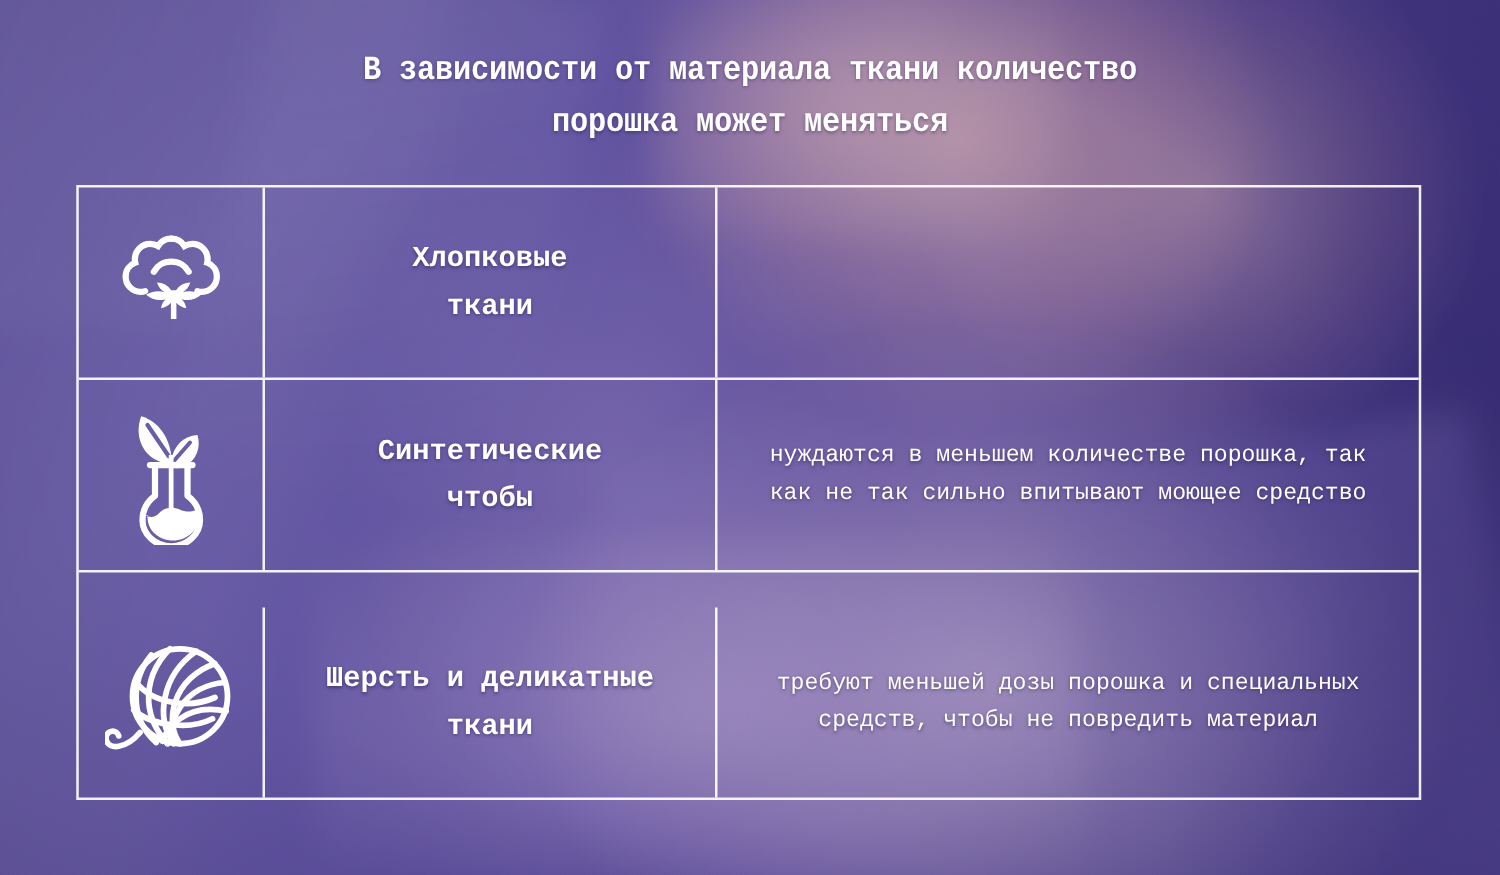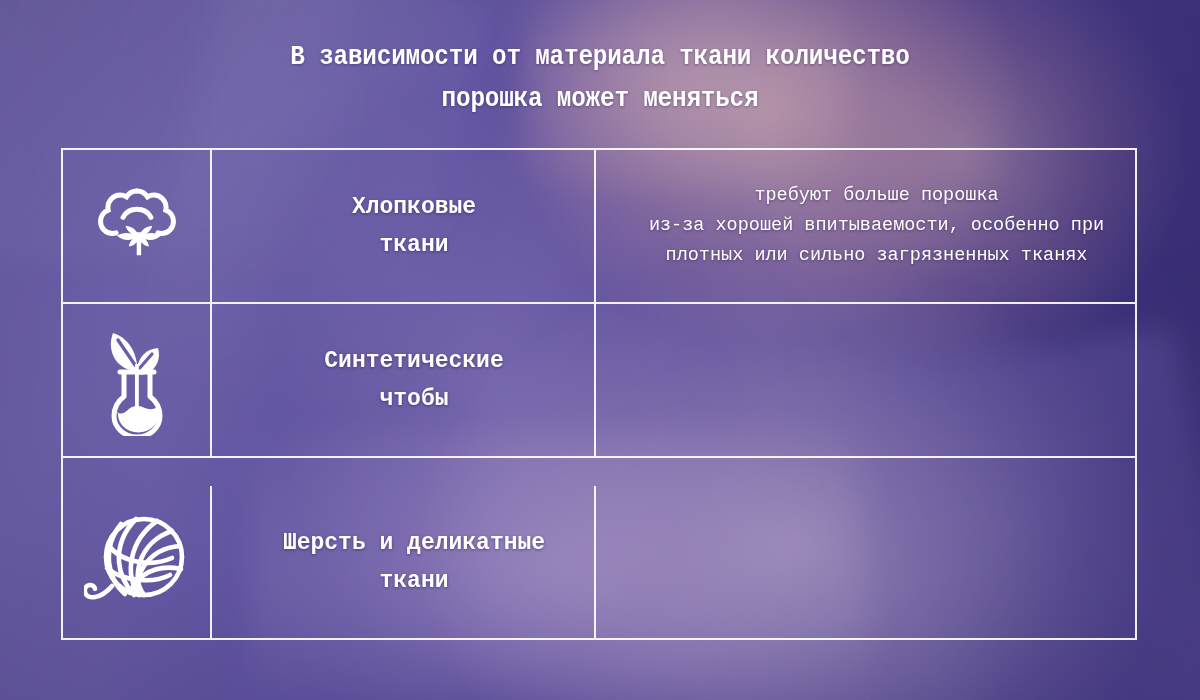--- a/index.html
+++ b/index.html
@@ -86,7 +86,6 @@
     min-height: 0;
     border-bottom: 2px solid rgba(255,255,255,0.92);
     box-sizing: border-box;
-    gap: 22px;
   }
   .row:last-child { border-bottom: none; margin-top: 28px; }
 

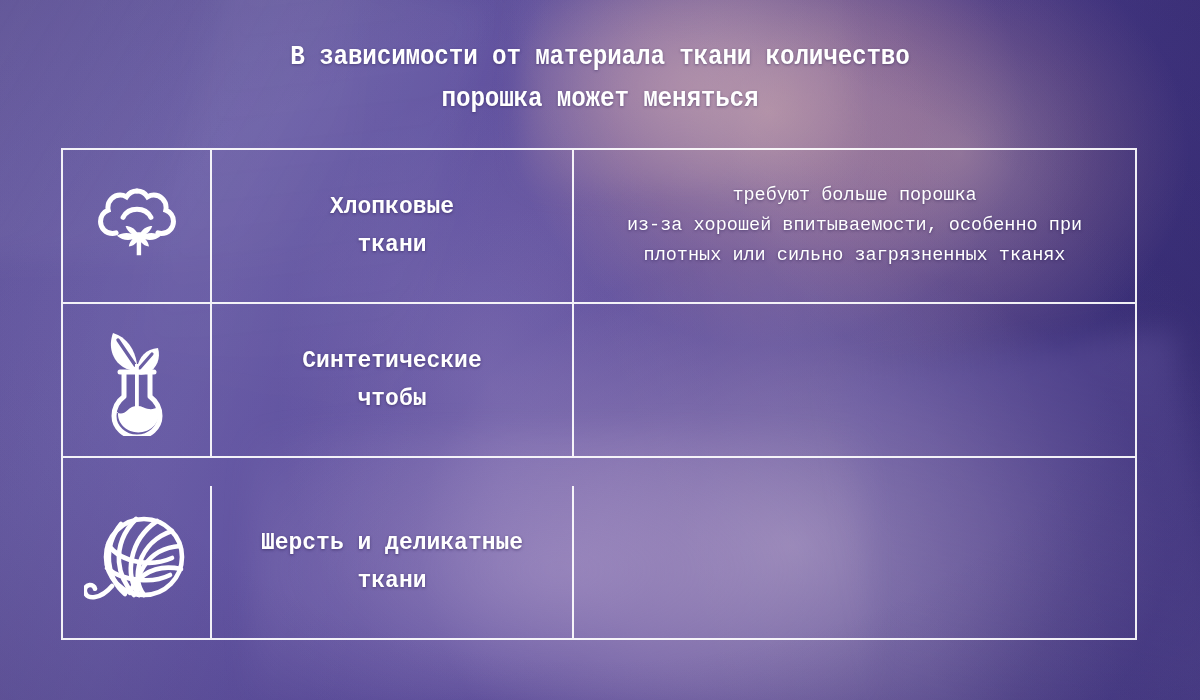--- a/index.html
+++ b/index.html
@@ -178,11 +178,6 @@
       <div class="cell-label">
         <div class="label-text">Хлопковые
 ткани</div>
-      </div>
-      <div class="cell-desc">
-        <div class="desc-text">требуют больше порошка
-из-за хорошей впитываемости, особенно при
-плотных или сильно загрязненных тканях</div>
       </div>
     </div>
 

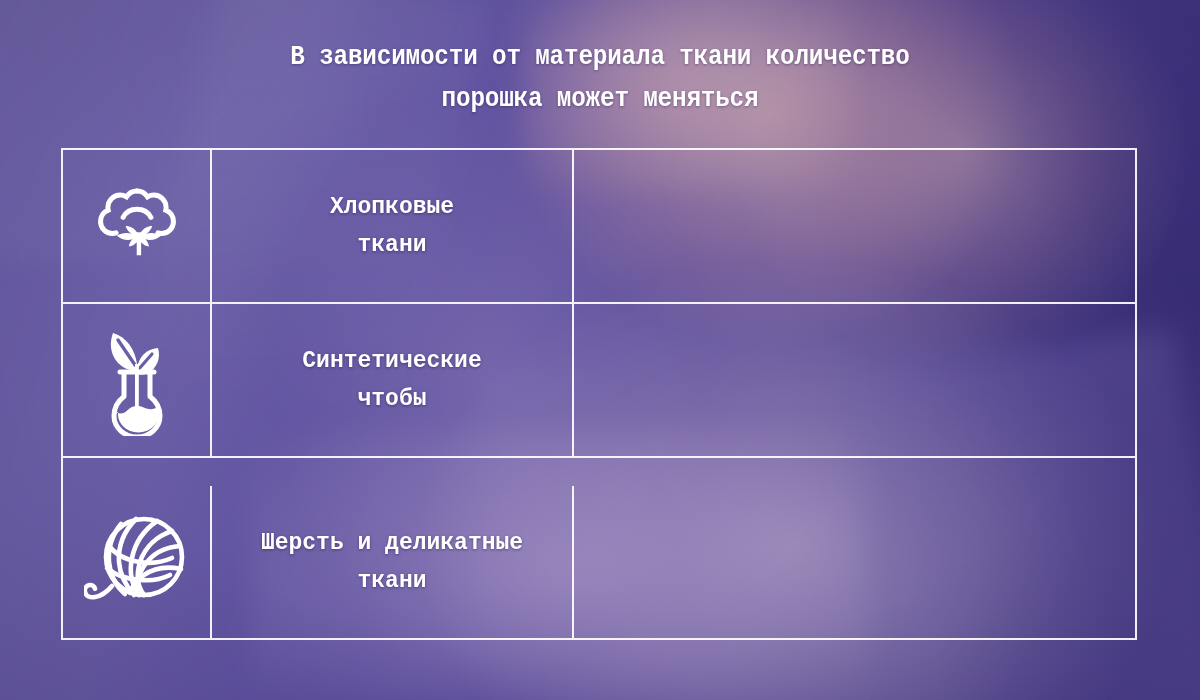--- a/index.html
+++ b/index.html
@@ -206,6 +206,10 @@
       <div class="cell-label">
         <div class="label-text">Синтетические
 чтобы</div>
+      </div>
+      <div class="cell-desc">
+        <div class="desc-text">нуждаются в меньшем количестве порошка, так
+как не так сильно впитывают моющее средство</div>
       </div>
     </div>
 

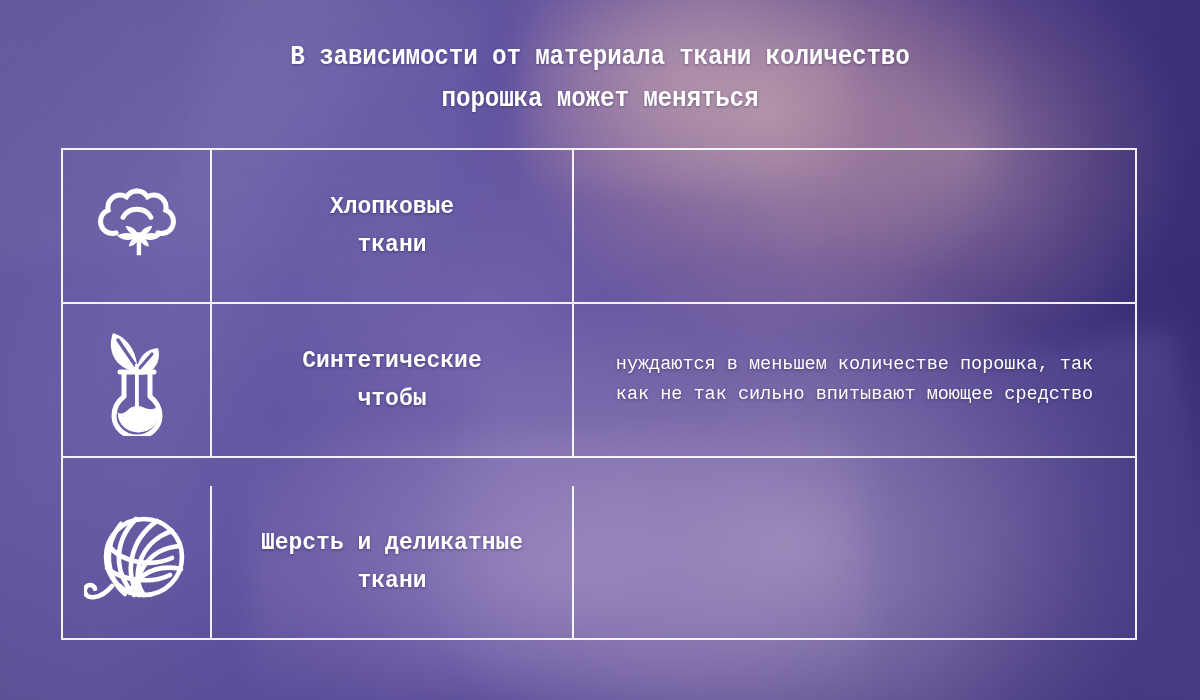--- a/index.html
+++ b/index.html
@@ -235,6 +235,10 @@
         <div class="label-text">Шерсть и деликатные
 ткани</div>
       </div>
+      <div class="cell-desc">
+        <div class="desc-text">требуют меньшей дозы порошка и специальных
+средств, чтобы не повредить материал</div>
+      </div>
     </div>
 
   </div>

